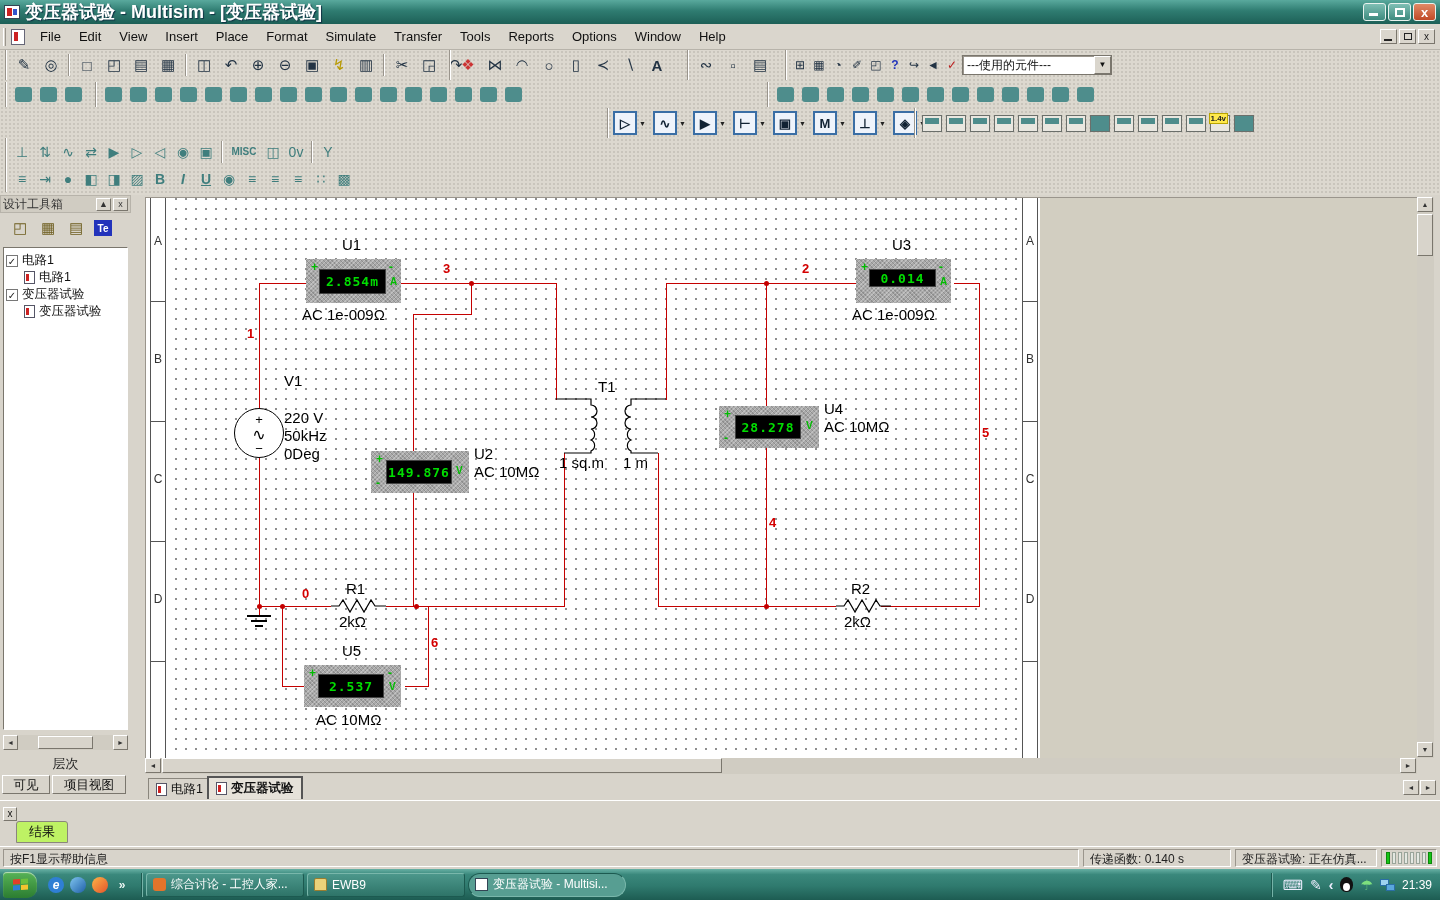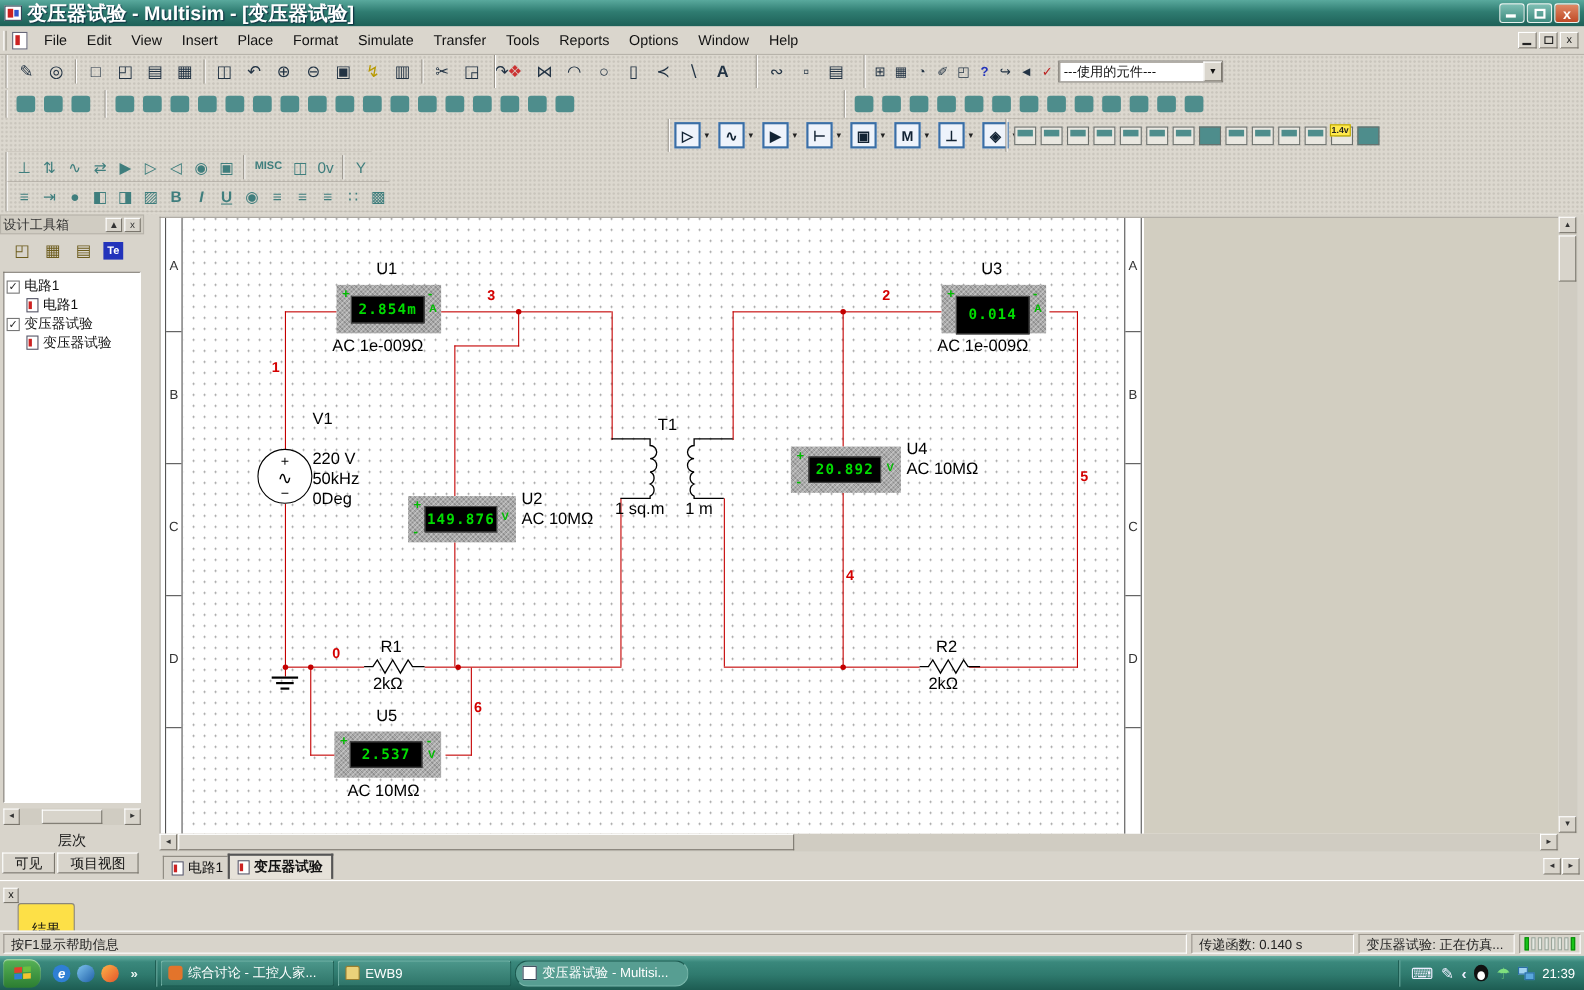--- a/index.html
+++ b/index.html
@@ -554,7 +554,7 @@
       <span class="sgn" style="left:5px;top:3px">+</span>
       <span class="sgn" style="left:83px;top:3px">-</span>
       <span class="sgn" style="left:84px;top:18px;font-size:10px">A</span>
-      <span class="lcd" style="left:13px;top:10px;width:67px;height:35px">0.014</span>
+      <span class="lcd" style="left:13px;top:10px;width:67px;height:18px">0.014</span>
     </div>
     <span class="lbl" style="left:746px;top:38px">U3</span>
     <span class="lbl" style="left:706px;top:108px">AC  1e-009Ω</span>

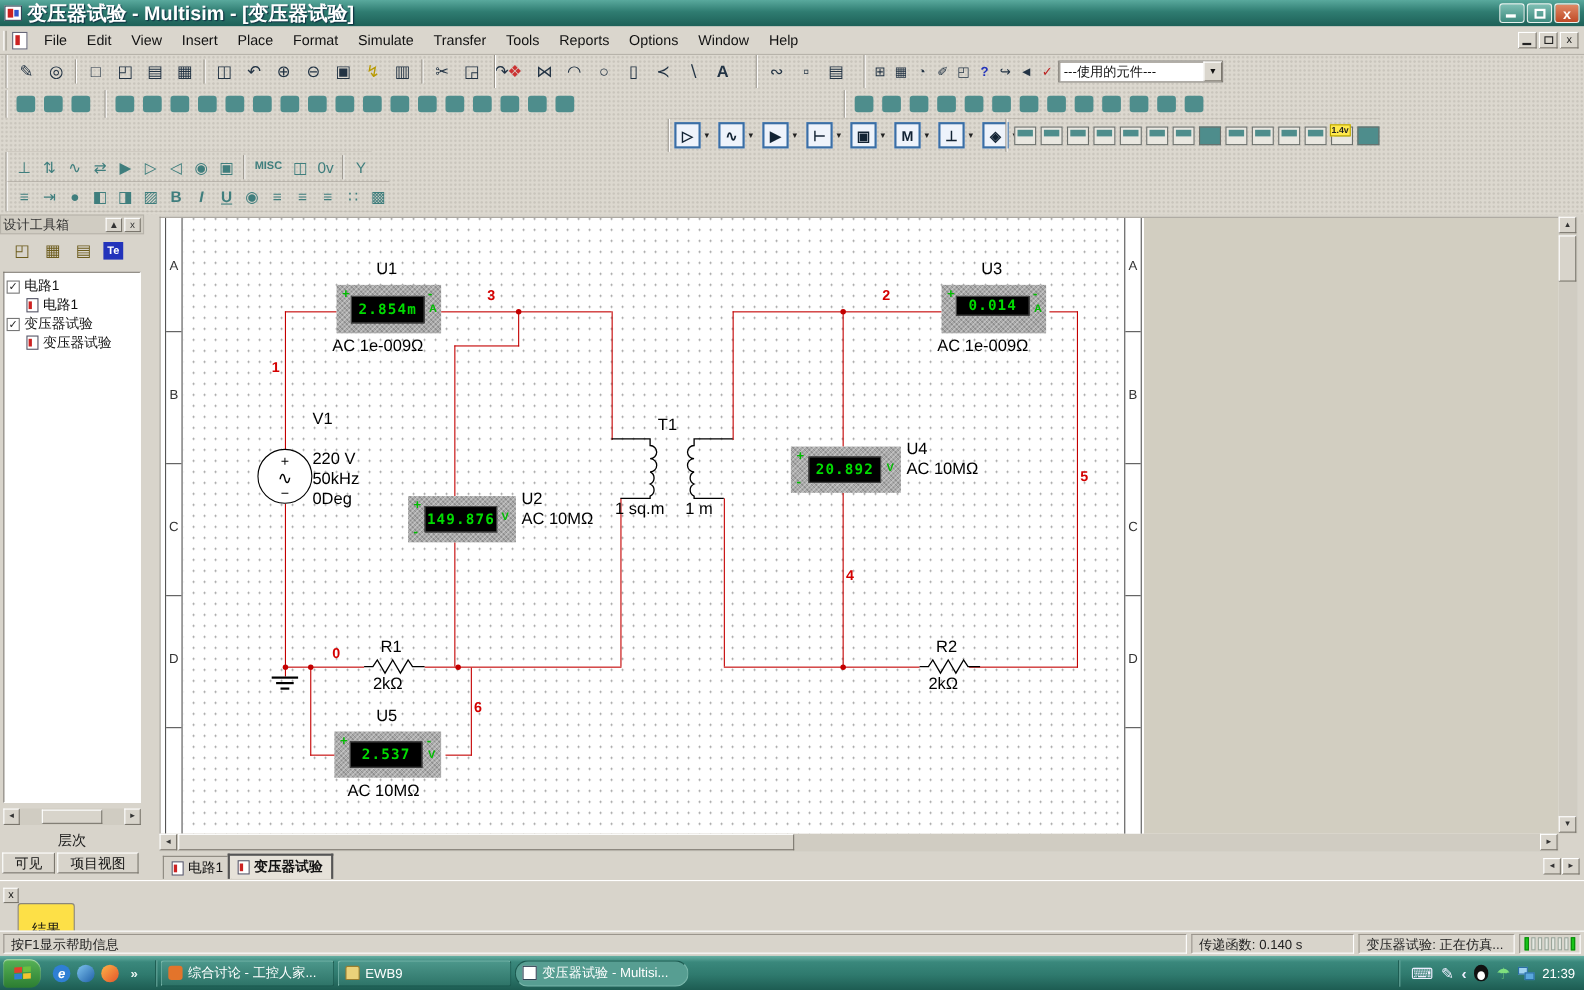--- a/index.html
+++ b/index.html
@@ -574,7 +574,7 @@
       <span class="sgn" style="left:5px;top:3px">+</span>
       <span class="sgn" style="left:5px;top:27px">-</span>
       <span class="sgn" style="left:87px;top:15px;font-size:10px">V</span>
-      <span class="lcd" style="left:16px;top:9px;width:66px;height:24px">20.892</span>
+      <span class="lcd" style="left:16px;top:9px;width:66px;height:24px">28.278</span>
     </div>
     <span class="lbl" style="left:678px;top:202px">U4</span>
     <span class="lbl" style="left:678px;top:220px">AC  10MΩ</span>

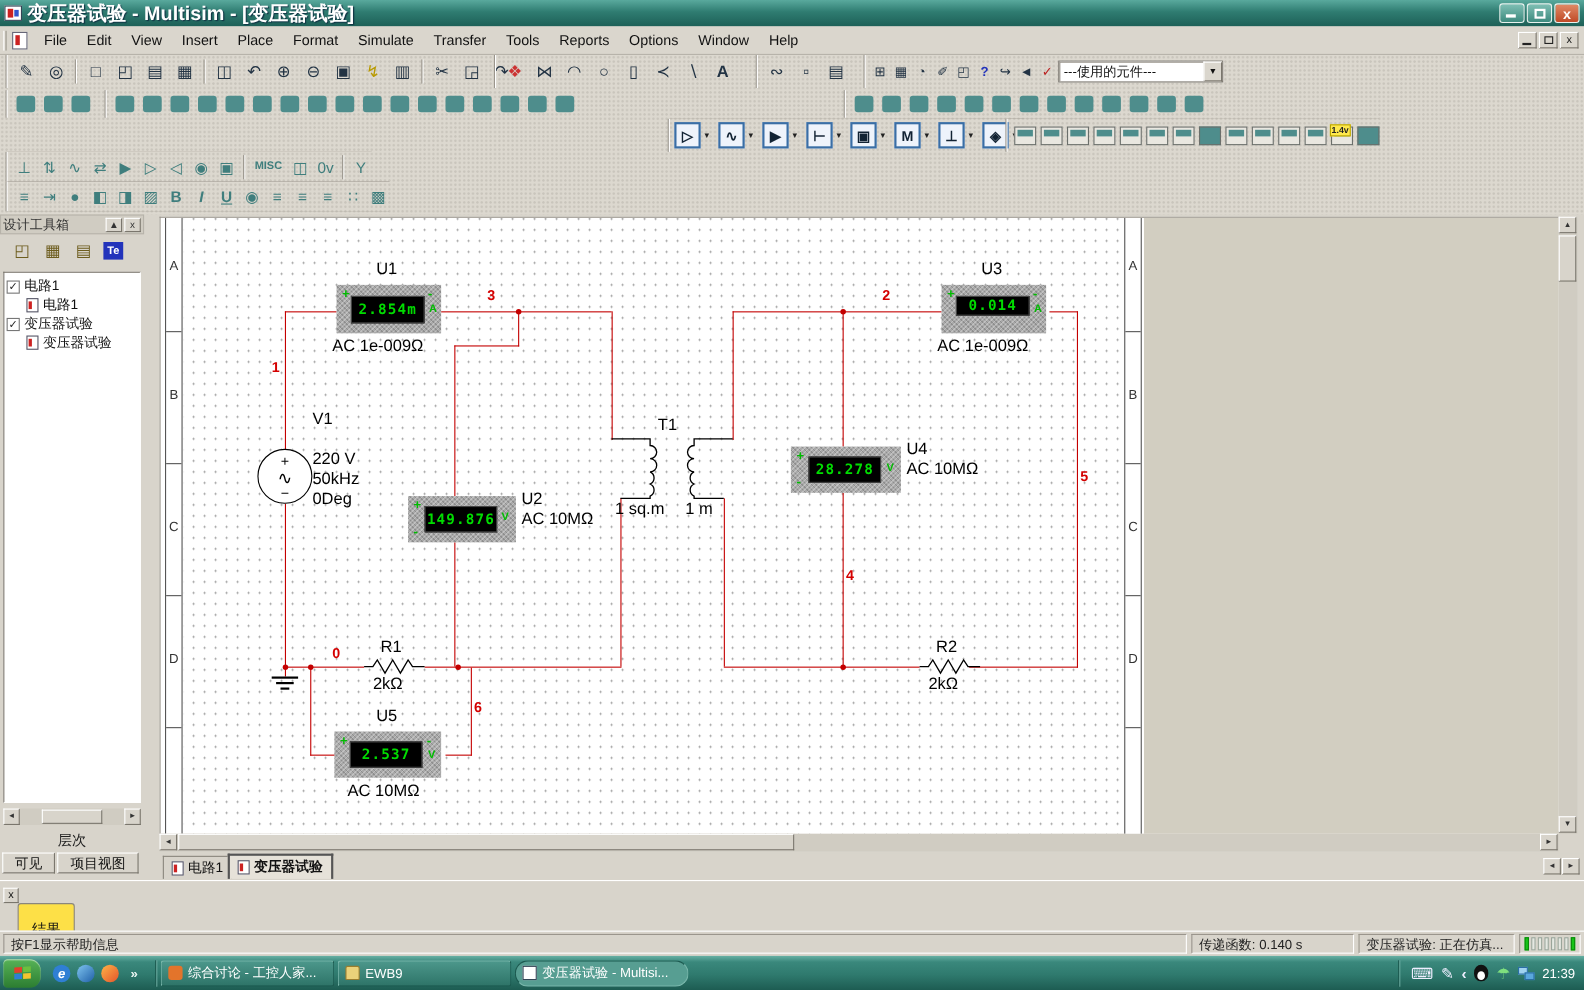--- a/index.html
+++ b/index.html
@@ -143,7 +143,7 @@
     border-top:1px solid #fff; }
   .res-close { position:absolute; left:3px; top:6px; width:14px; height:14px; background:#d8d4cb;
     border:1px solid; border-color:#fff #7a766d #7a766d #fff; font-size:10px; line-height:12px; text-align:center;}
-  .res-tab { position:absolute; left:16px; top:20px; height:22px; padding:14px 12px; background:#fde047;
+  .res-tab { position:absolute; left:16px; top:20px; height:22px; padding:1px 12px; background:#bef264;
     border:1px solid #8a867d; border-radius:3px 3px 0 0; font-size:13px; }
   .statusbar { position:absolute; left:0; top:846px; width:1440px; height:23px; background:#d8d4cb;
     border-top:1px solid #fff; display:flex; align-items:center; padding:2px 3px; gap:4px; }

